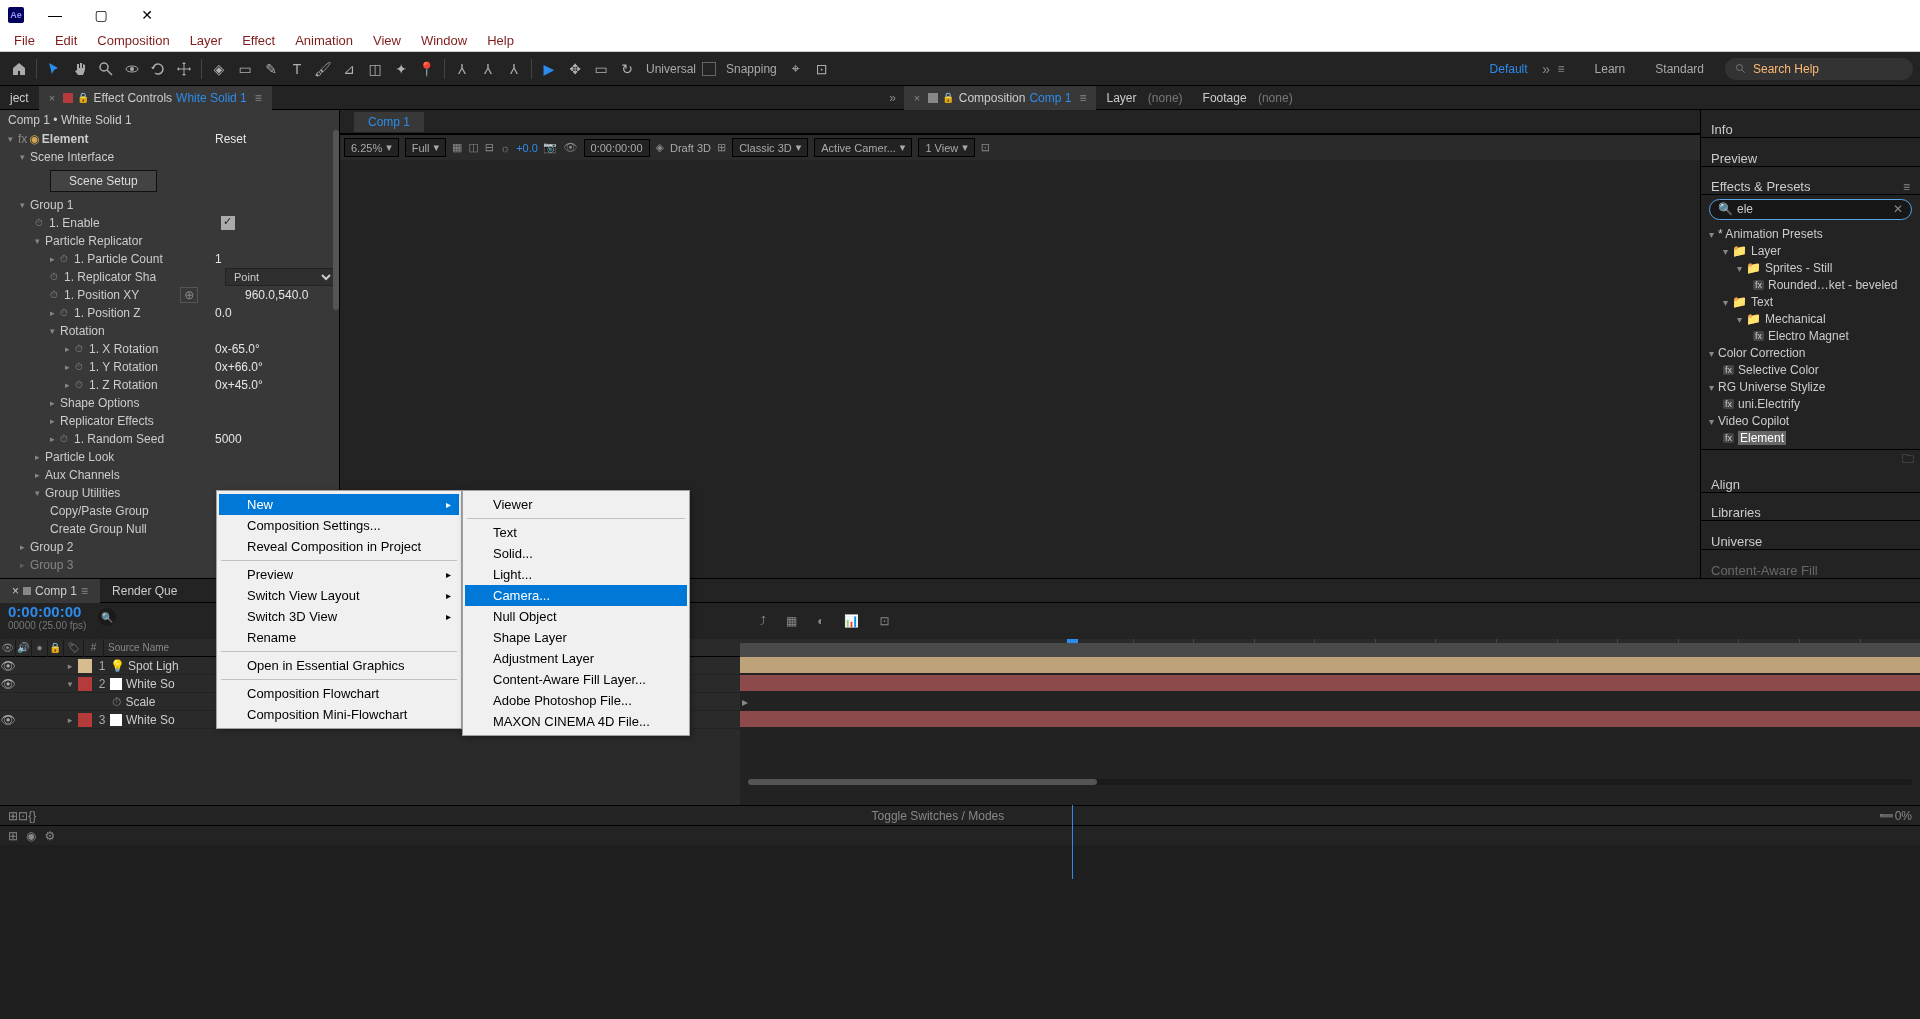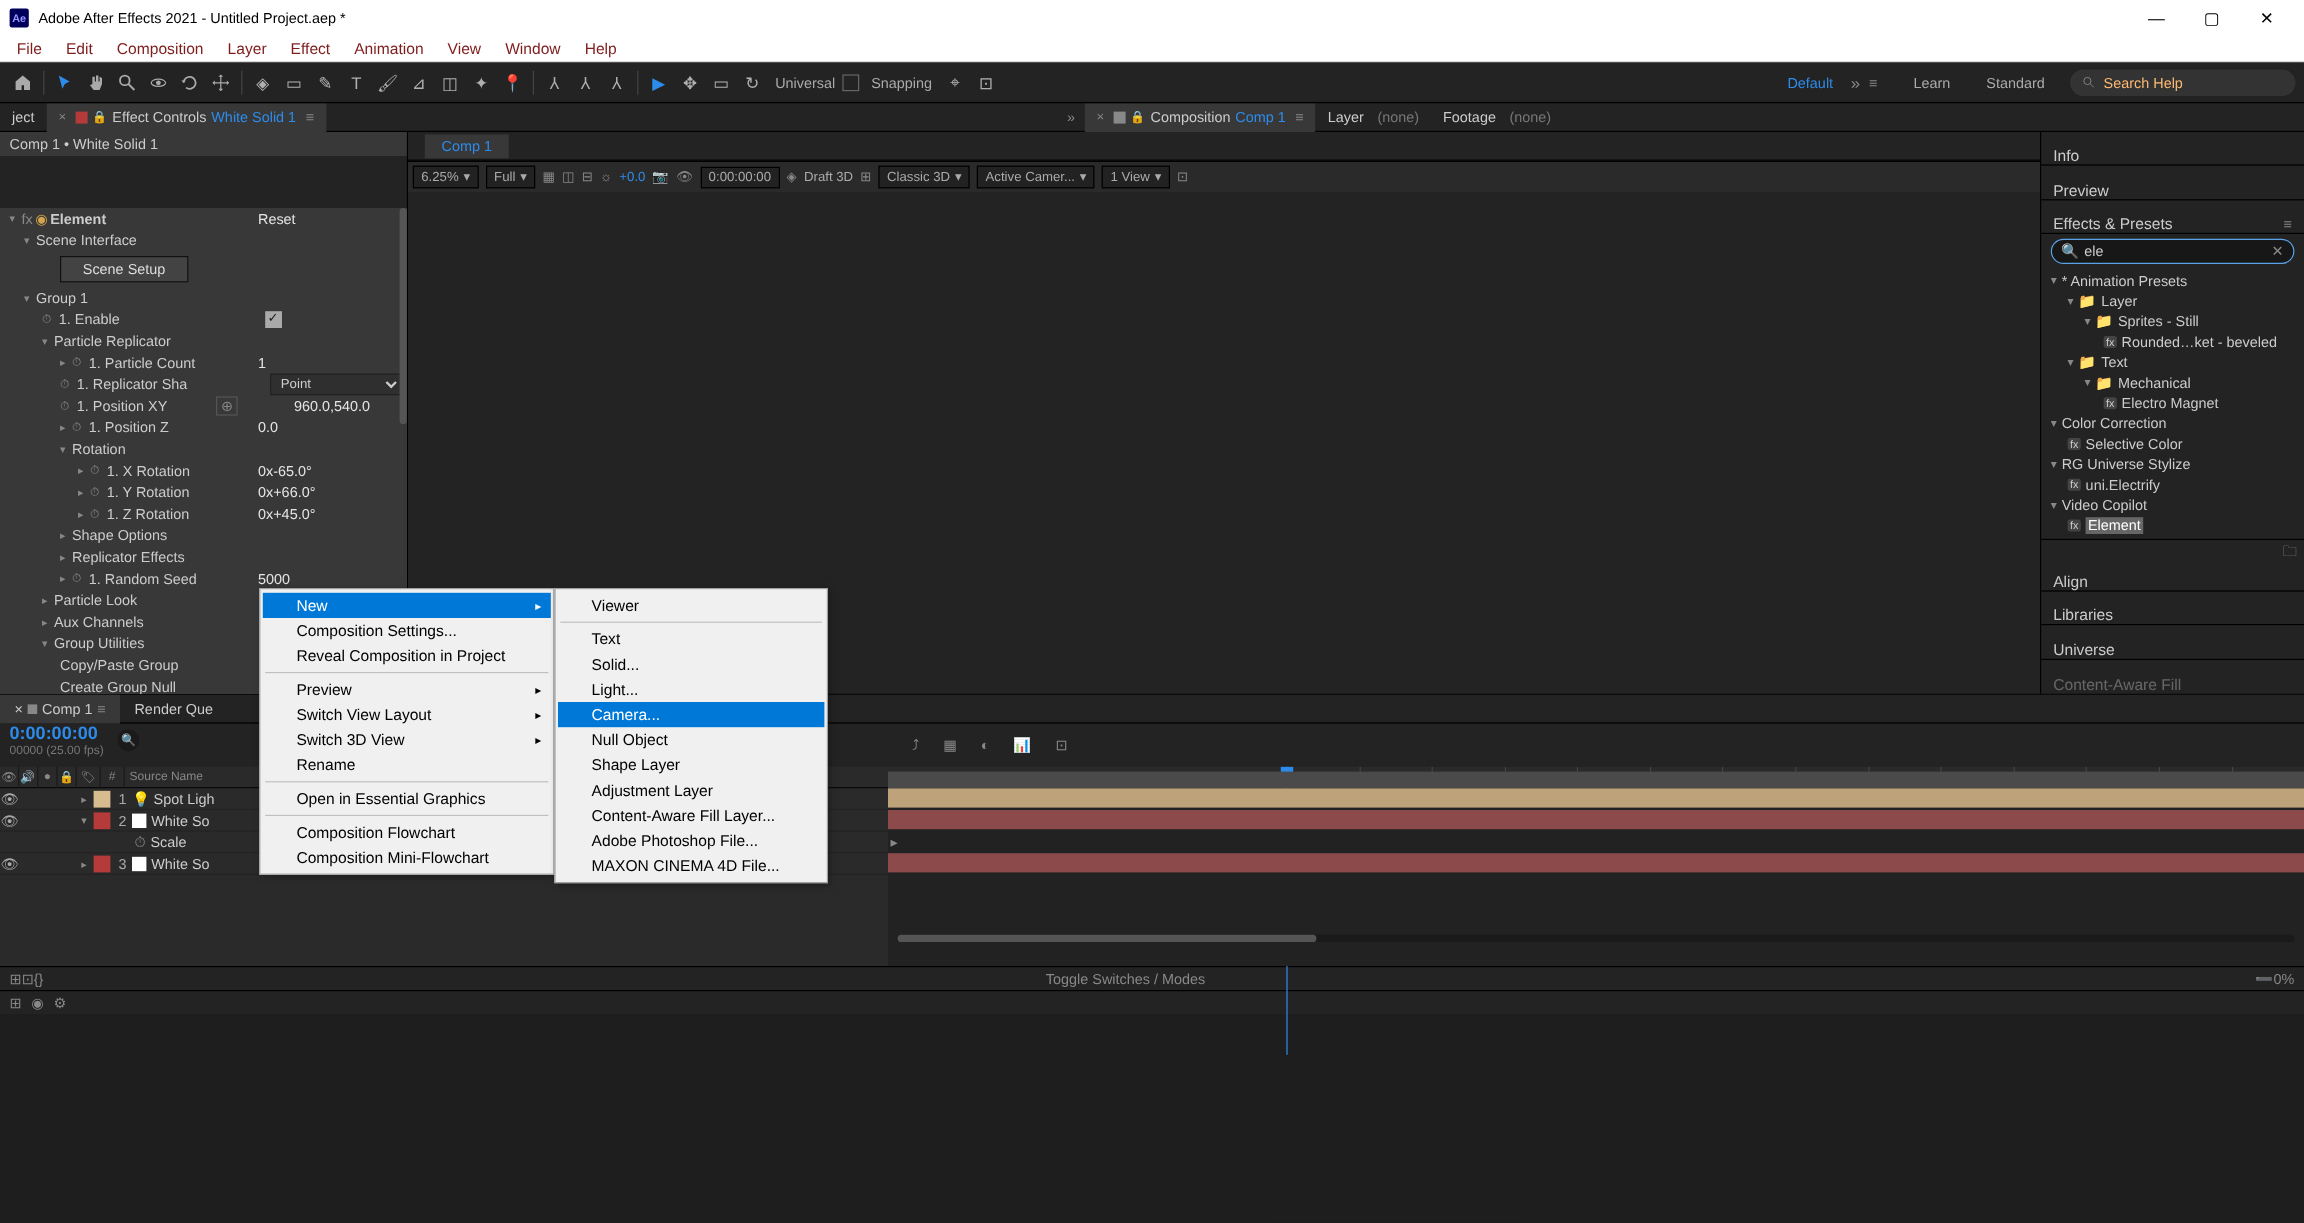--- a/index.html
+++ b/index.html
@@ -149,7 +149,6 @@
 
 <div class="titlebar">
   <div class="ae-icon">Ae</div>
-  <div class="title">Adobe After Effects 2021 - Untitled Project.aep *</div>
   <div class="win-btn">—</div>
   <div class="win-btn">▢</div>
   <div class="win-btn">✕</div>

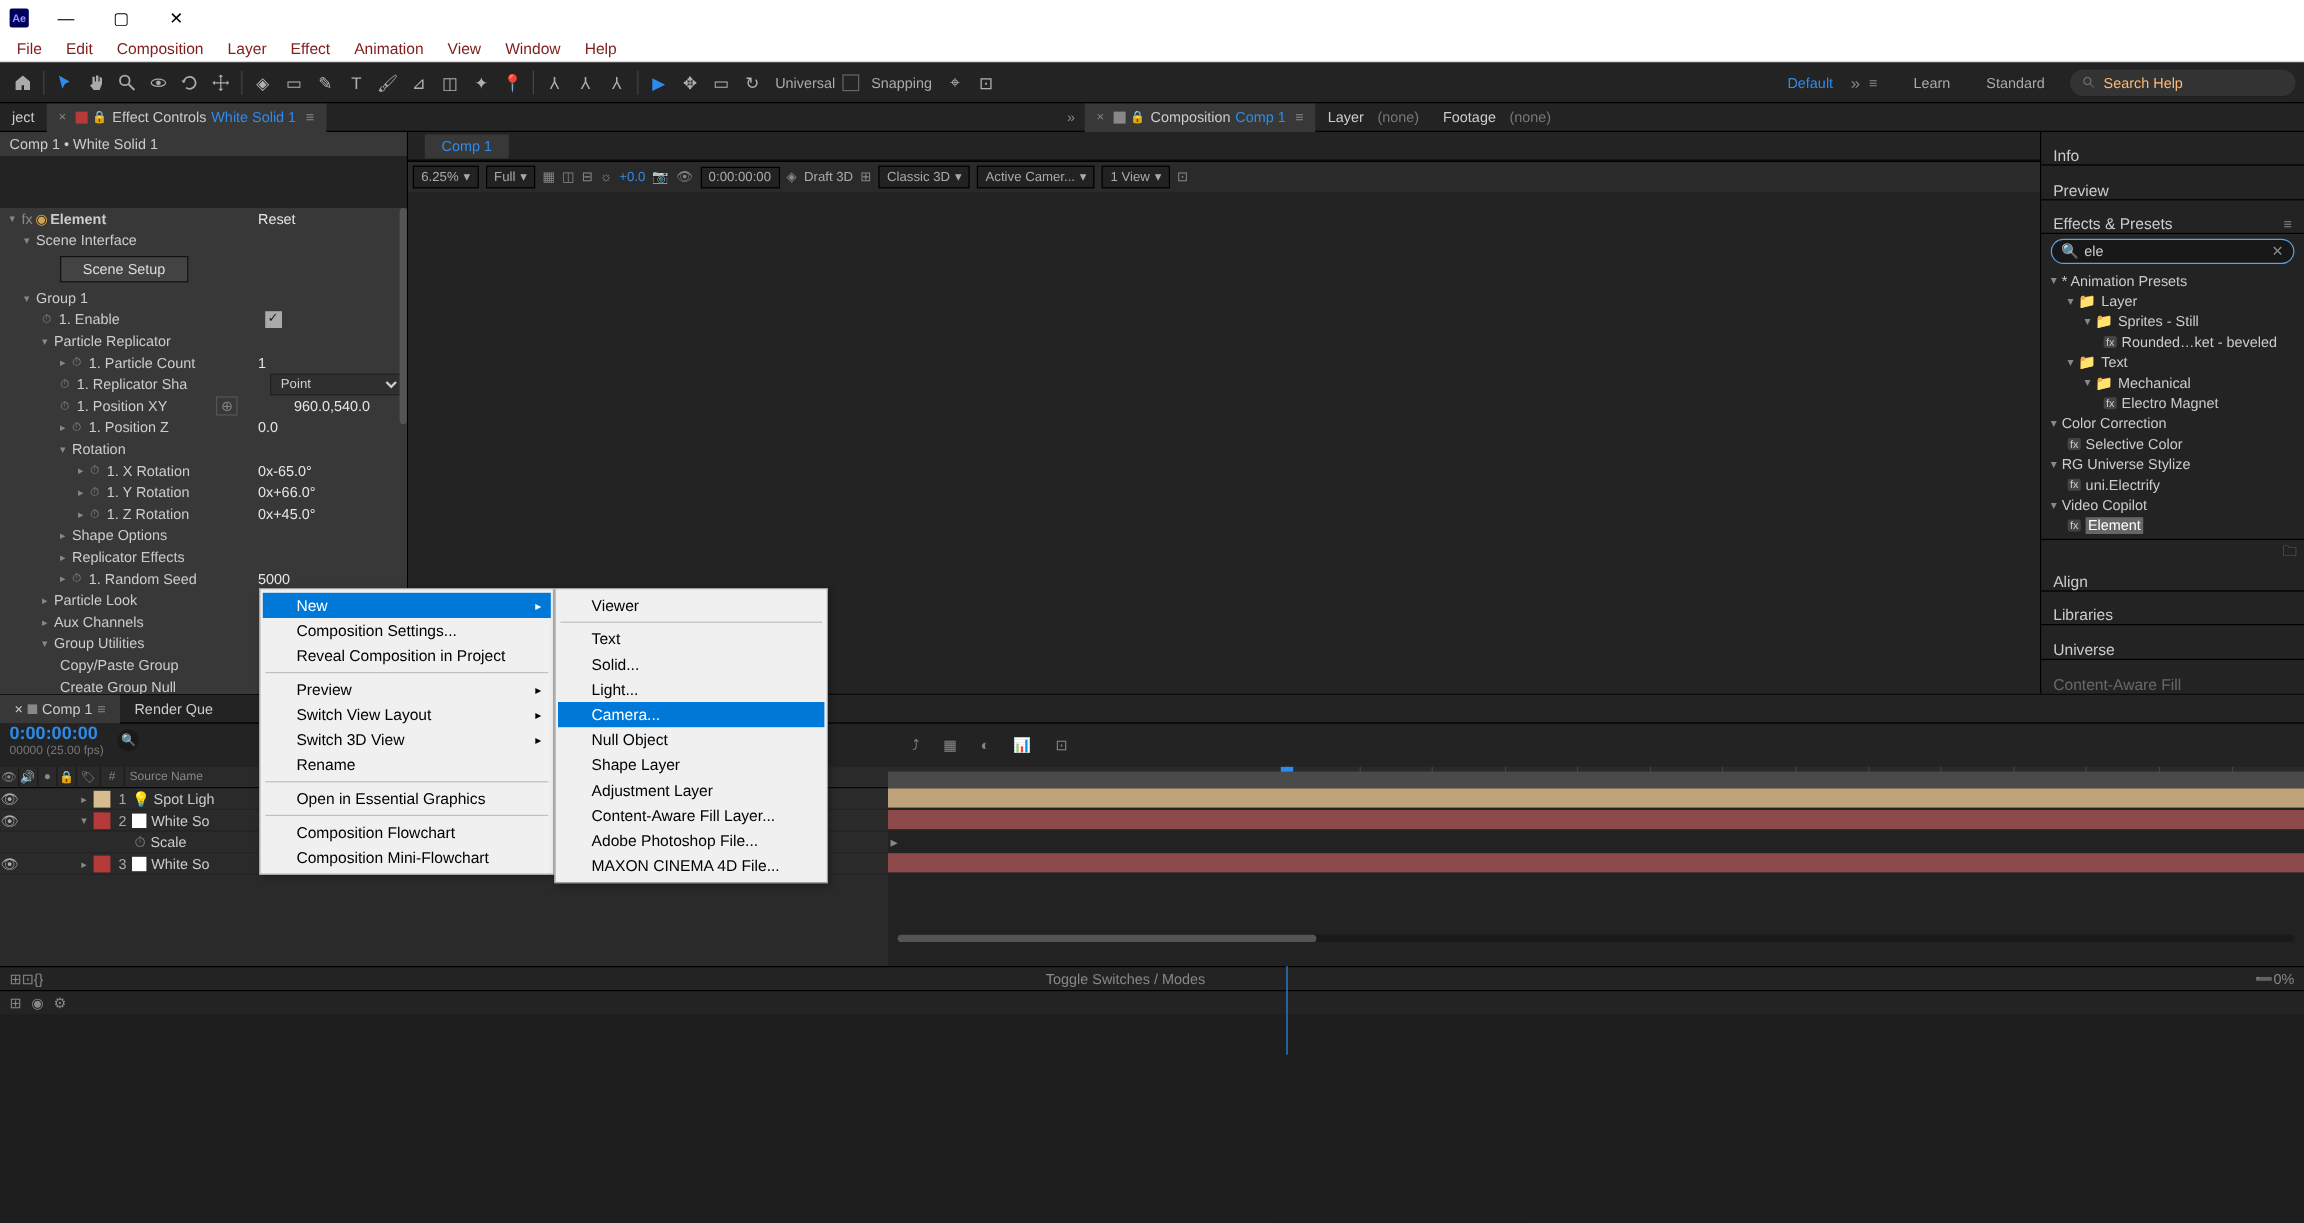--- a/index.html
+++ b/index.html
@@ -41,7 +41,7 @@
 
 
 .main { display:flex; height:468px; }
-.left-col { width:340px; display:flex; flex-direction:column; background:#232323; border-right:1px solid #000;gap:43px;}
+.left-col { width:340px; display:flex; flex-direction:column; background:#232323; border-right:1px solid #000;}
 .center-col { flex:1; display:flex; flex-direction:column; background:#232323; }
 .right-col { width:220px; background:#232323; border-left:1px solid #000; display:flex; flex-direction:column;}
 

